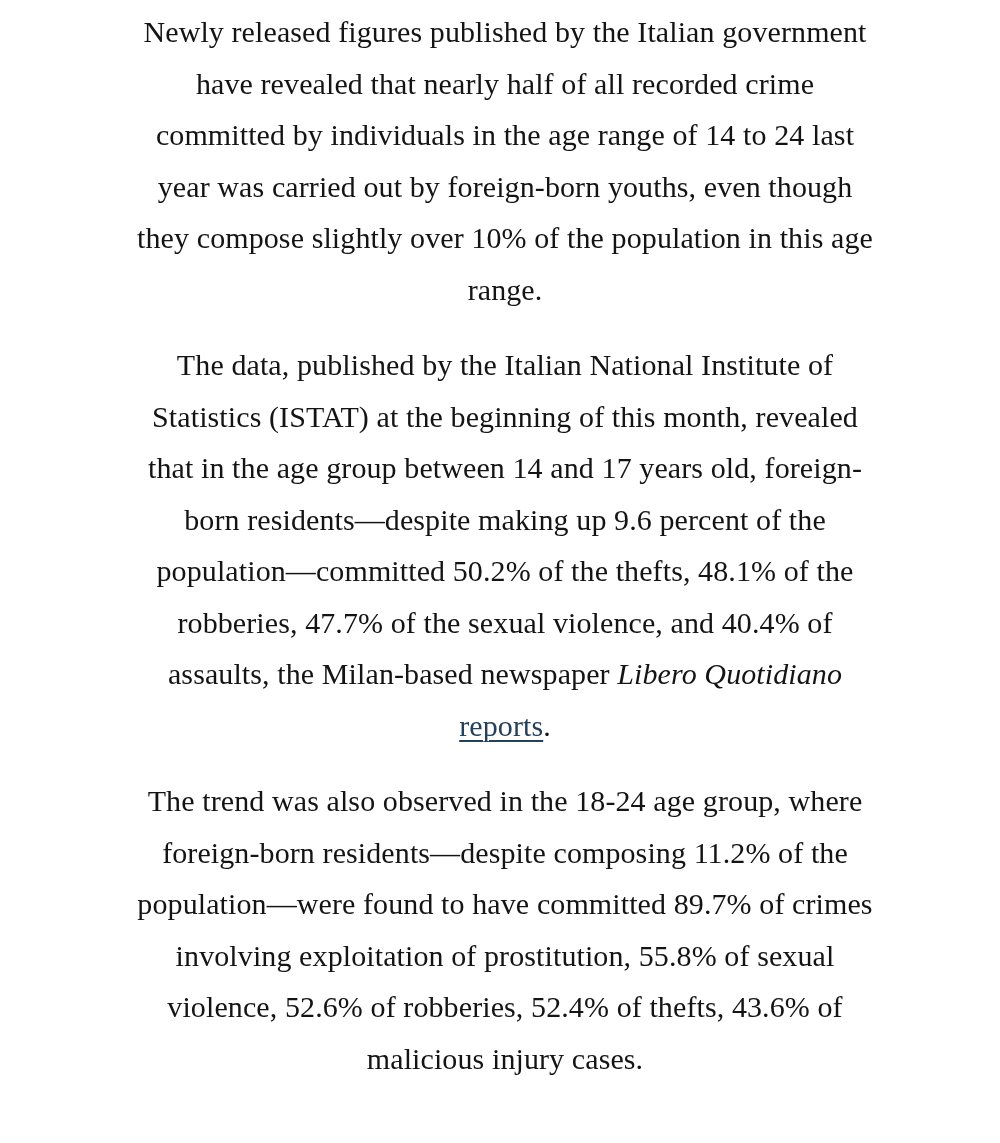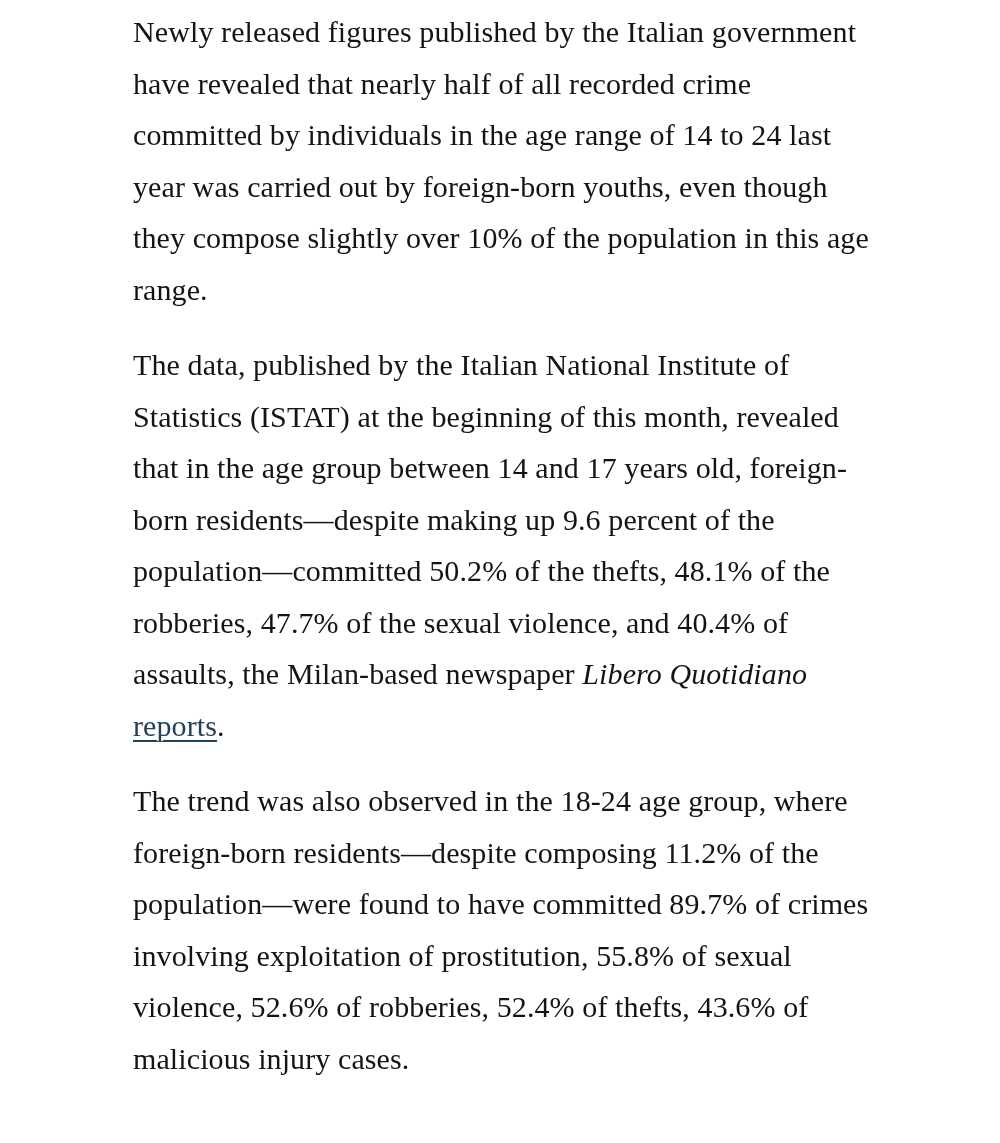--- a/index.html
+++ b/index.html
@@ -24,7 +24,7 @@
     font-size: 30px;
     line-height: 51.5px;
     letter-spacing: 0.1px;
-    text-align: left;
+    text-align: center;
   }
   p.para em {
     font-style: italic;

